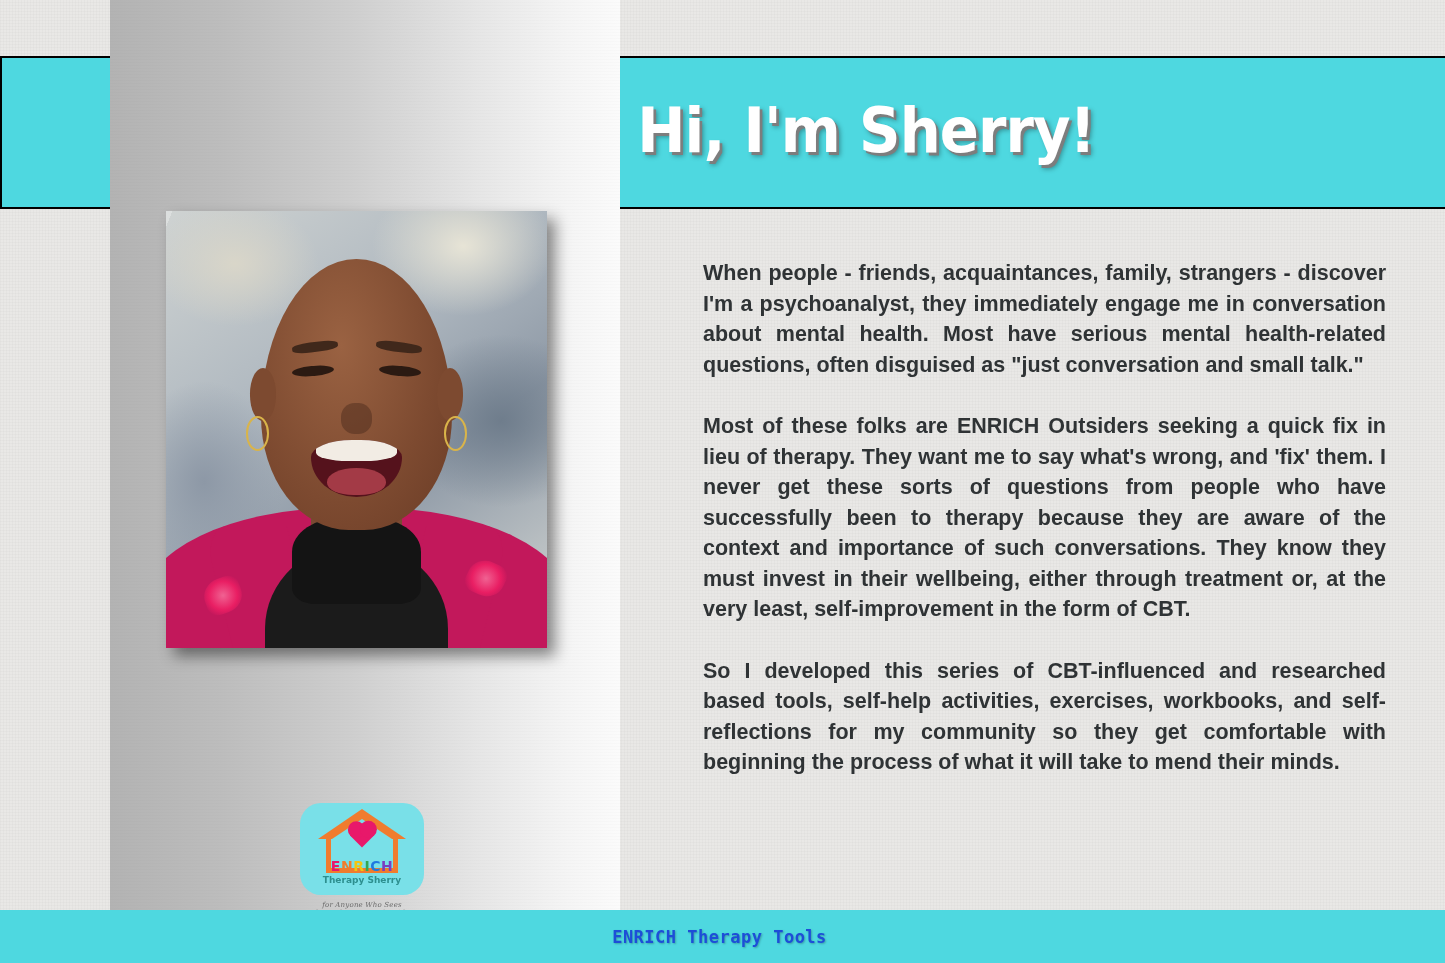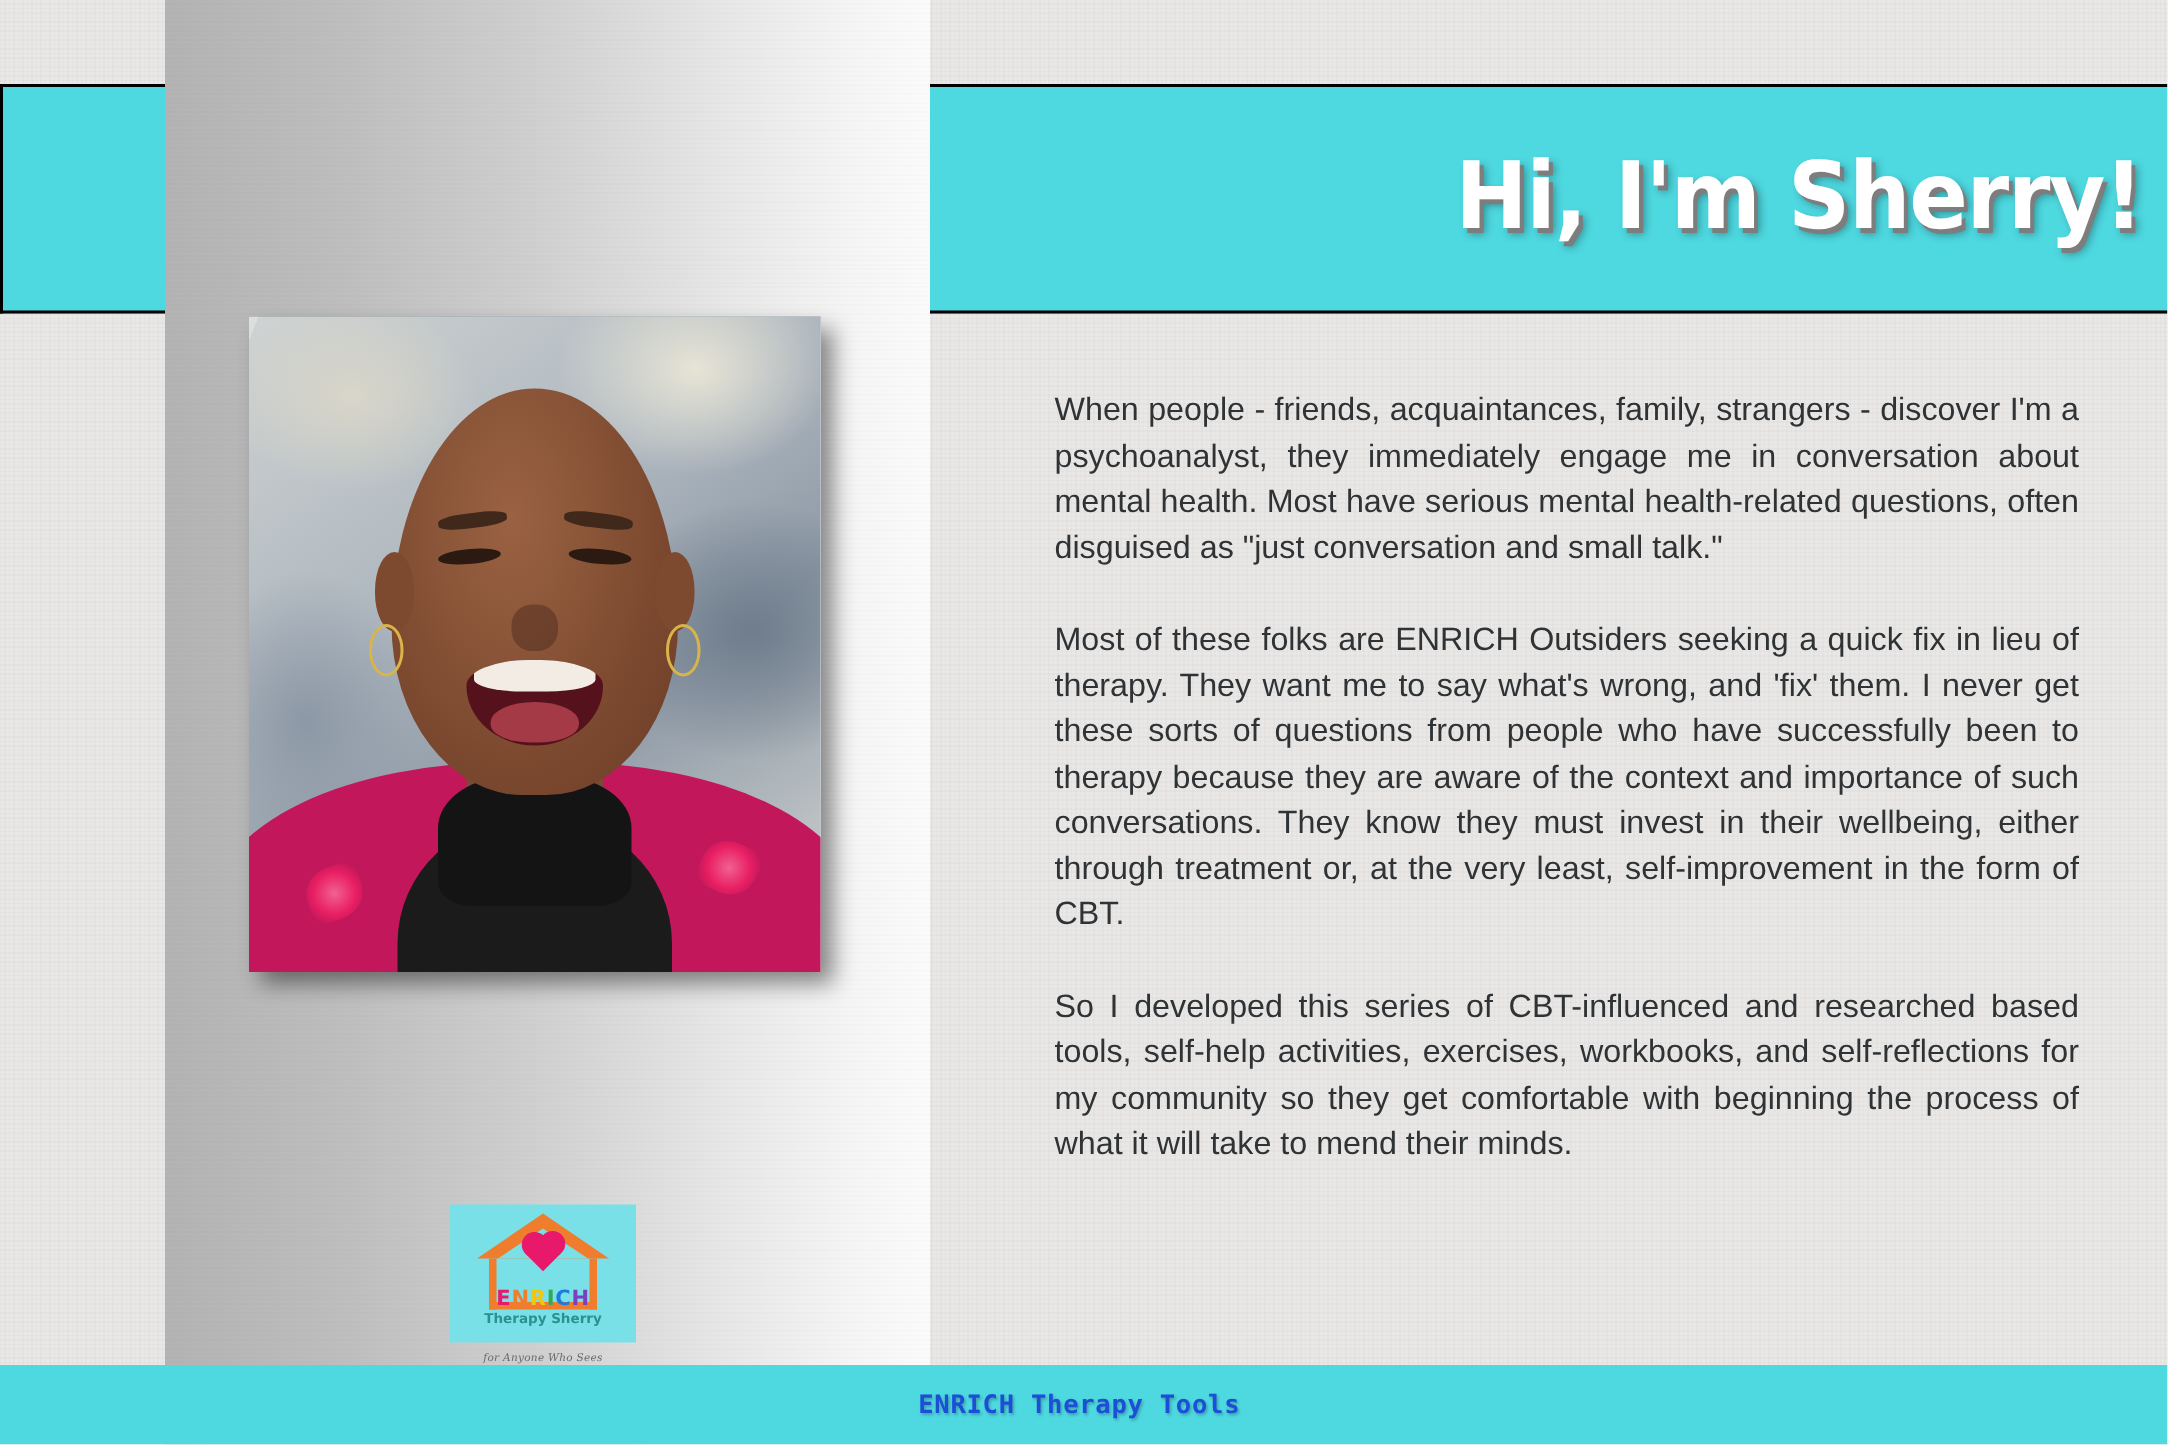--- a/index.html
+++ b/index.html
@@ -66,7 +66,7 @@
     box-sizing: border-box;
     display: flex;
     align-items: center;
-    justify-content: flex-end;
+    justify-content: flex-start;
   }
   .title {
     font-family: "DejaVu Sans", sans-serif;

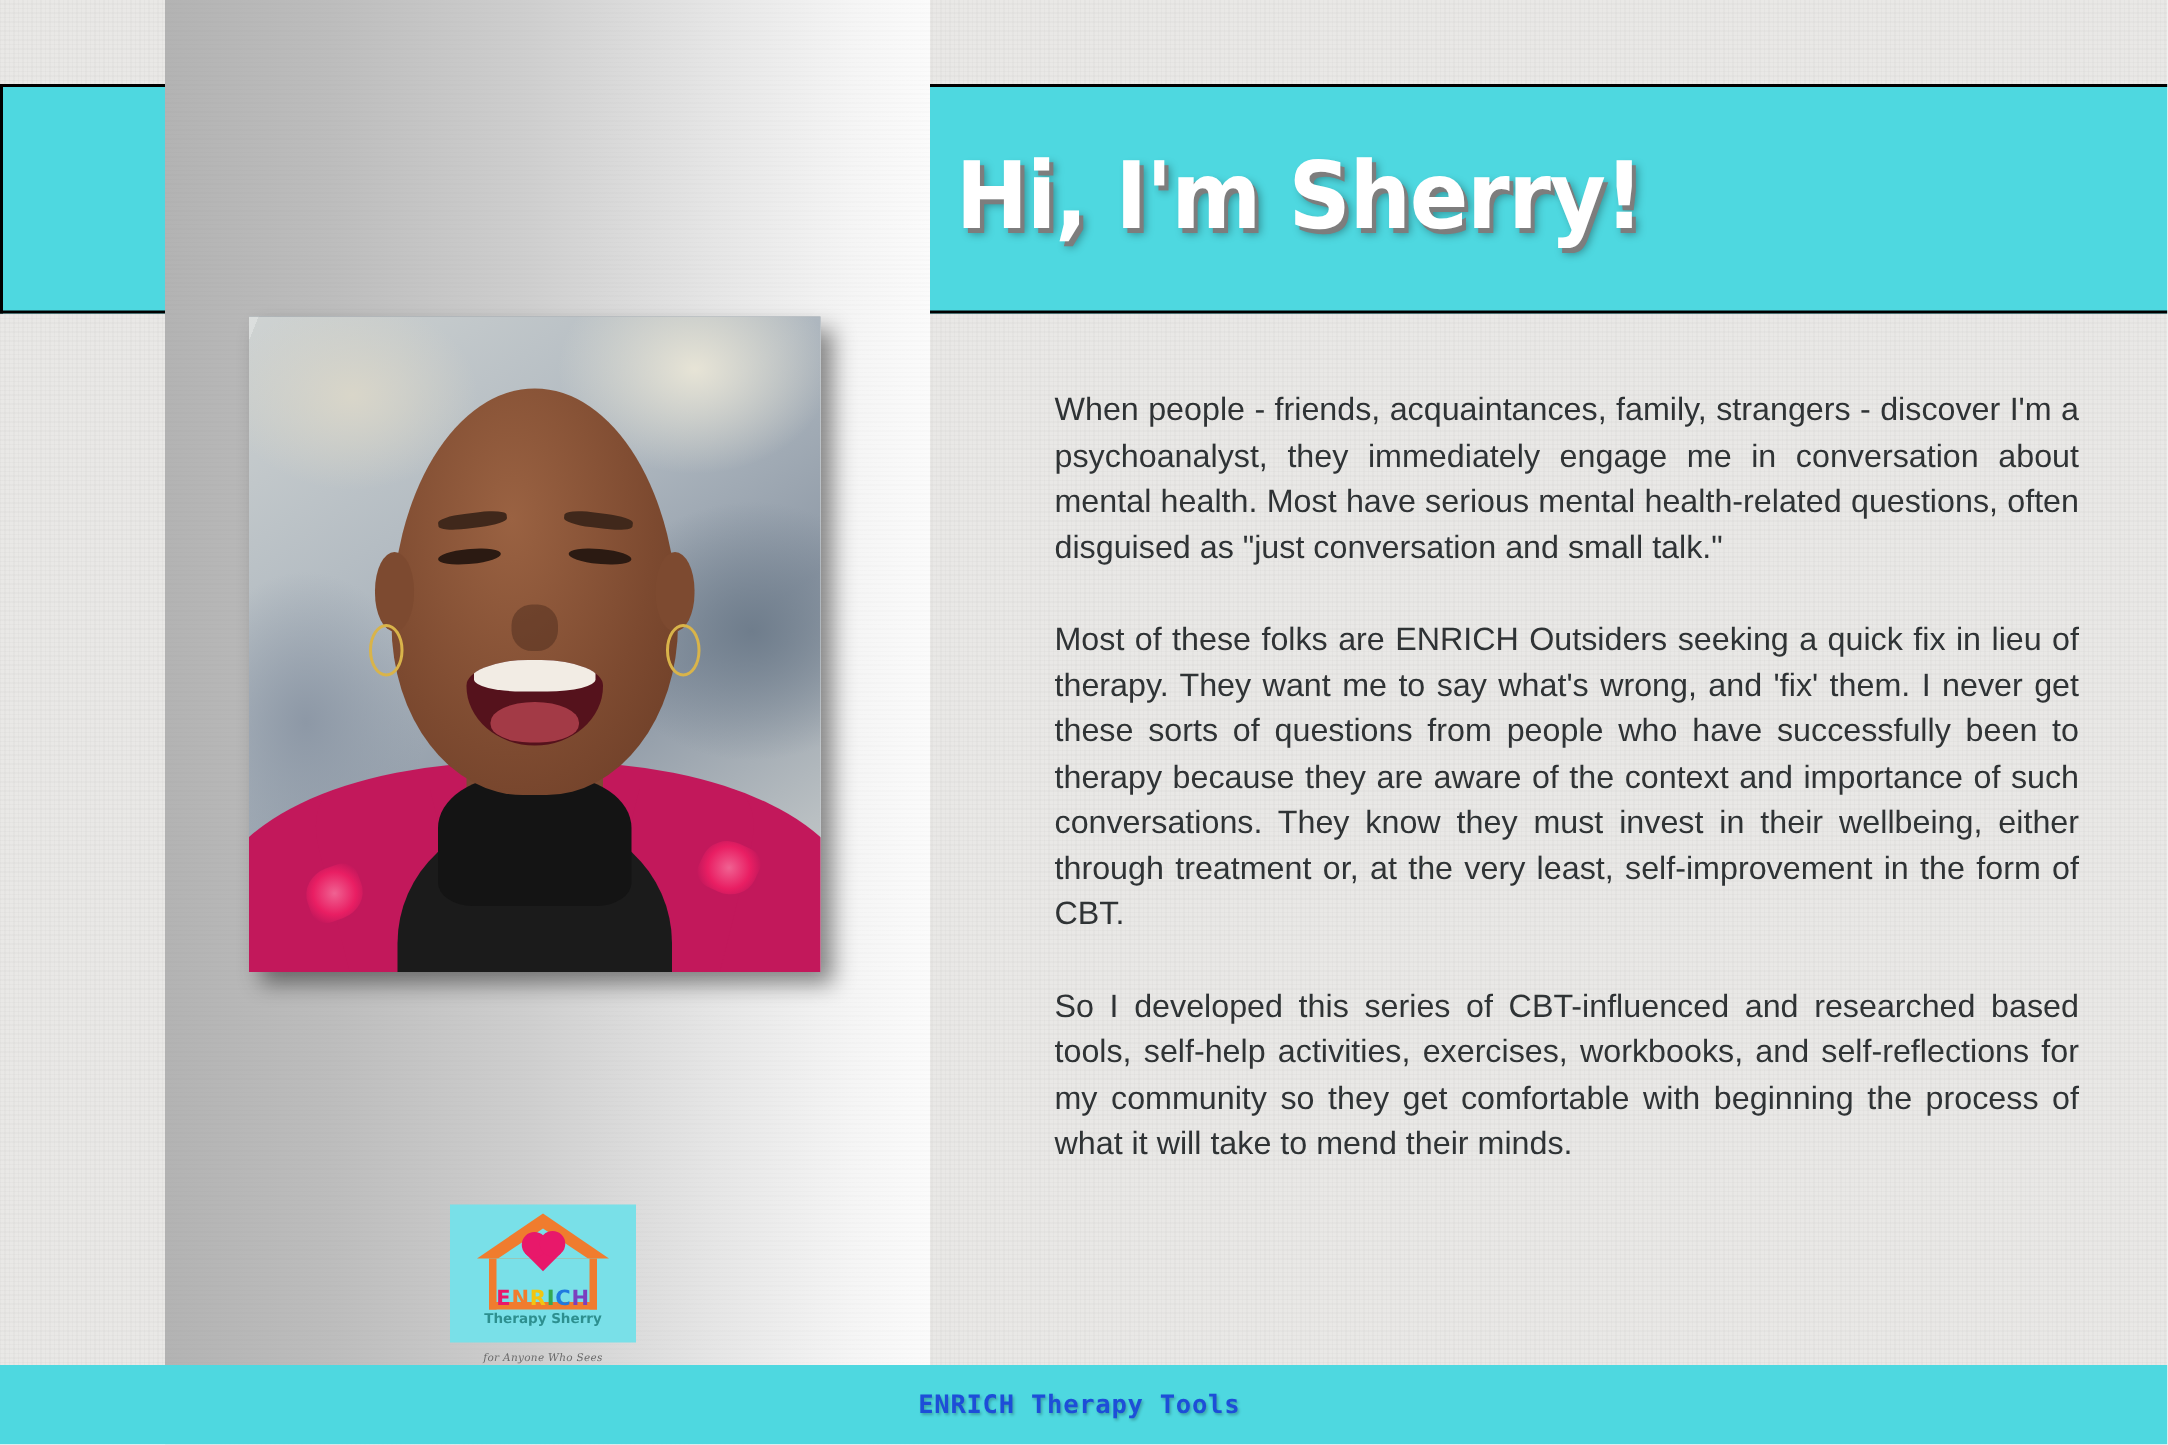--- a/index.html
+++ b/index.html
@@ -381,6 +381,7 @@
     color: #2f3335;
     text-align: justify;
     text-justify: inter-word;
+    font-weight: bold;
   }
   .content p:last-child { margin-bottom: 0; }
 

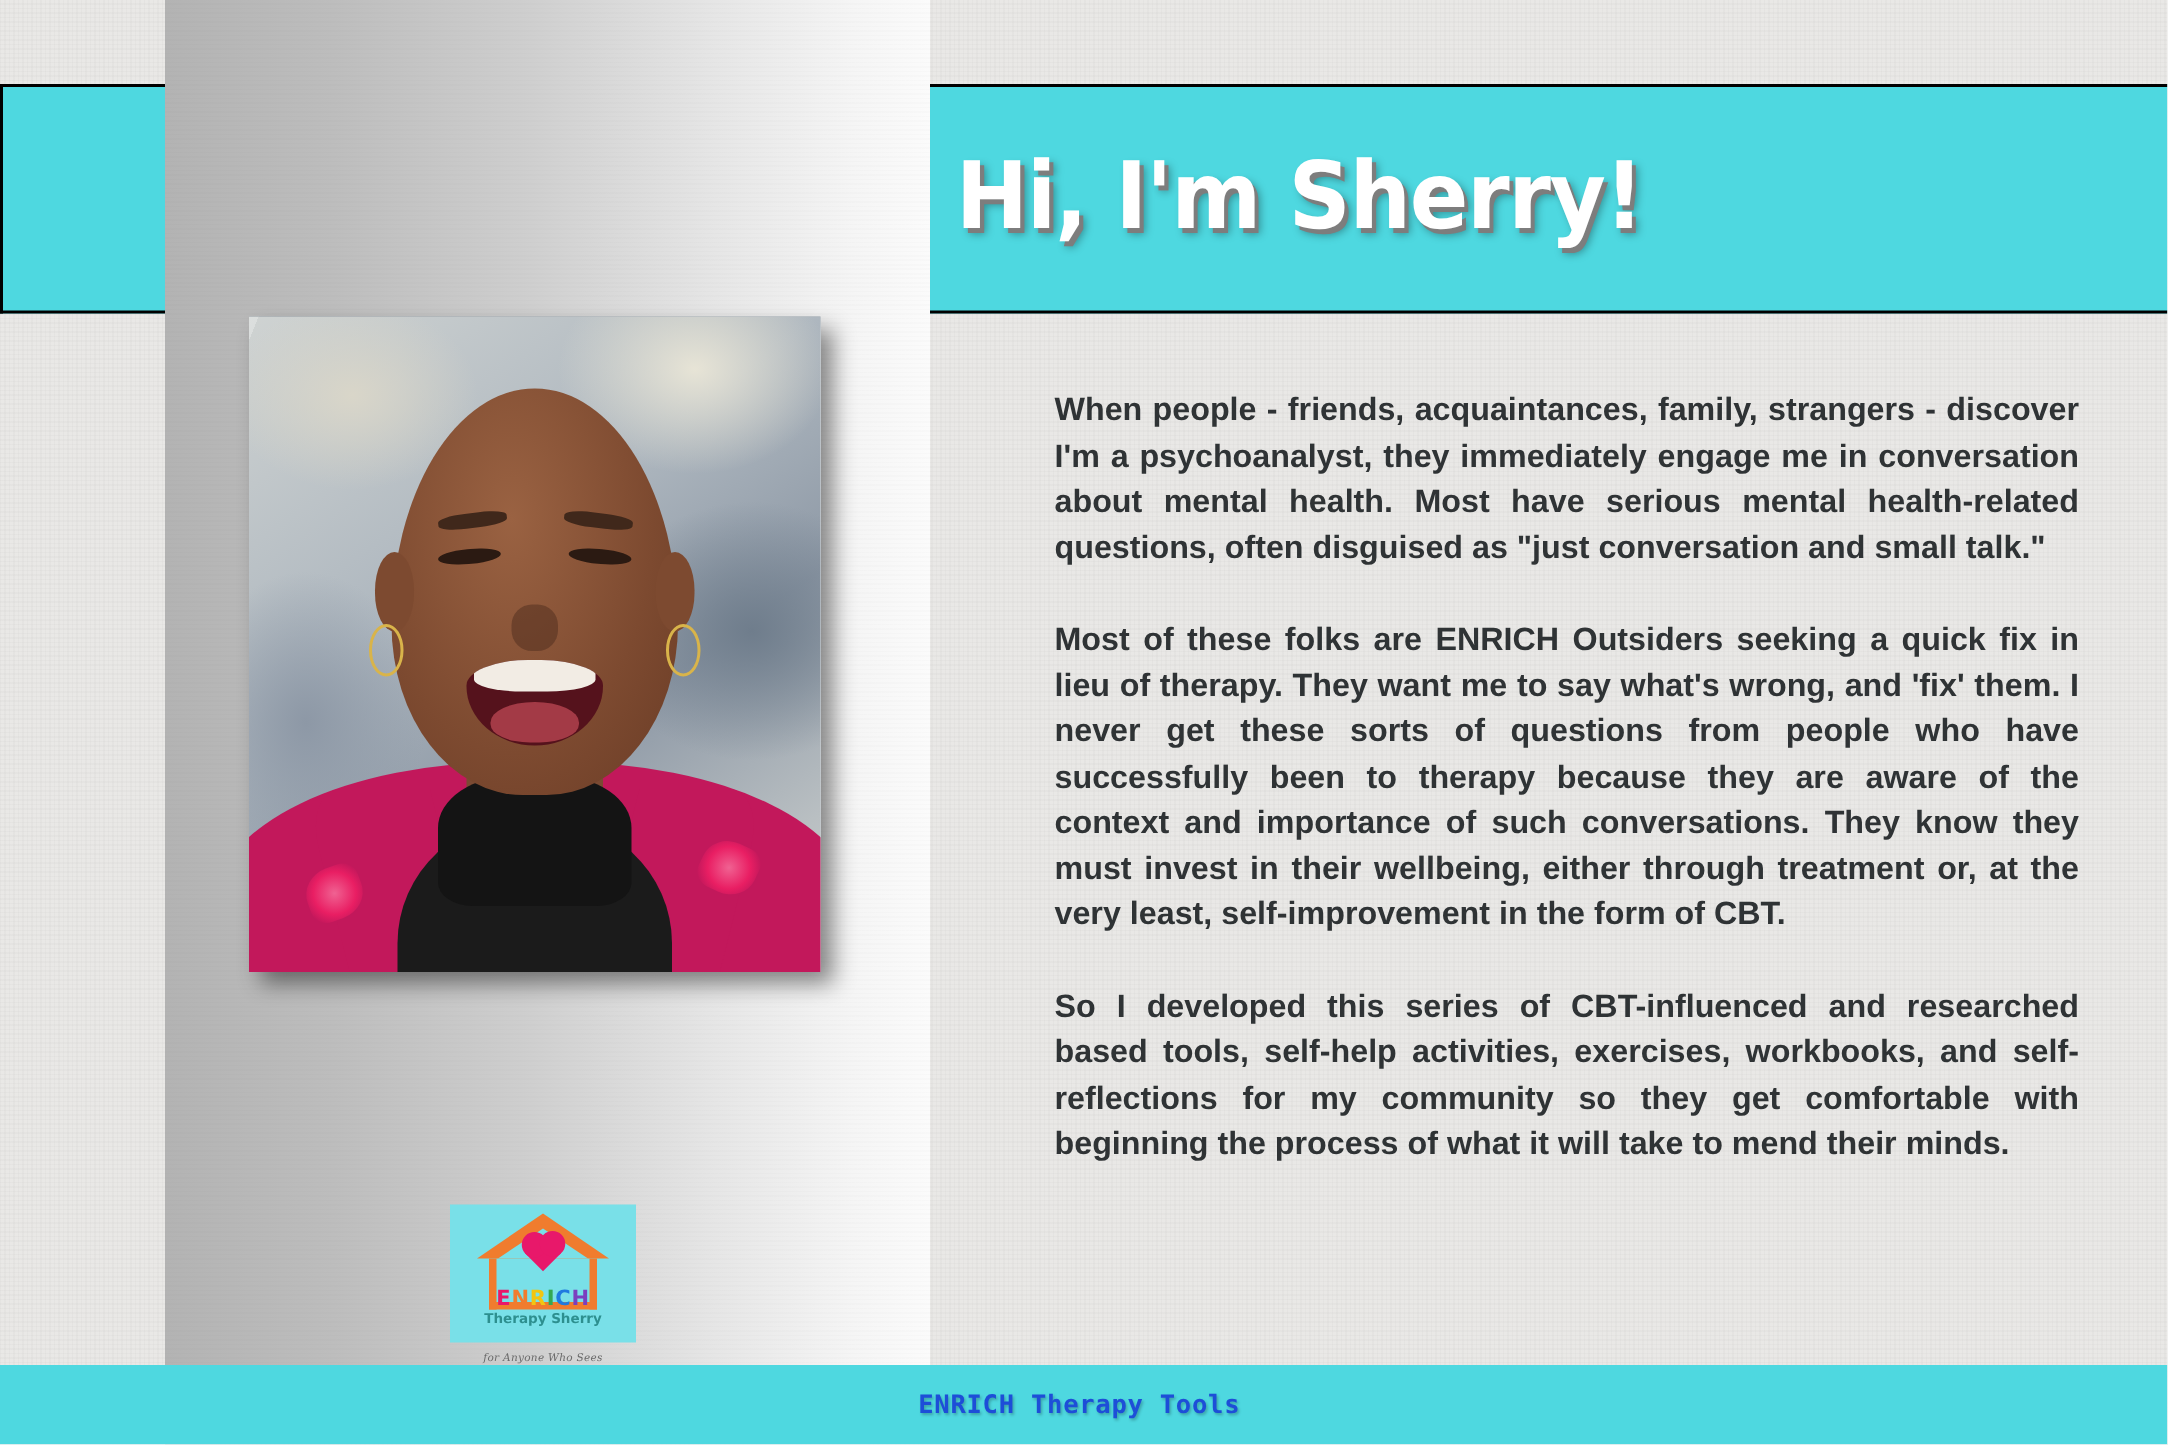--- a/index.html
+++ b/index.html
@@ -276,6 +276,7 @@
     background: #79e0e8;
     position: relative;
     overflow: hidden;
+    border-radius: 21px;
   }
   .roof {
     position: absolute;

